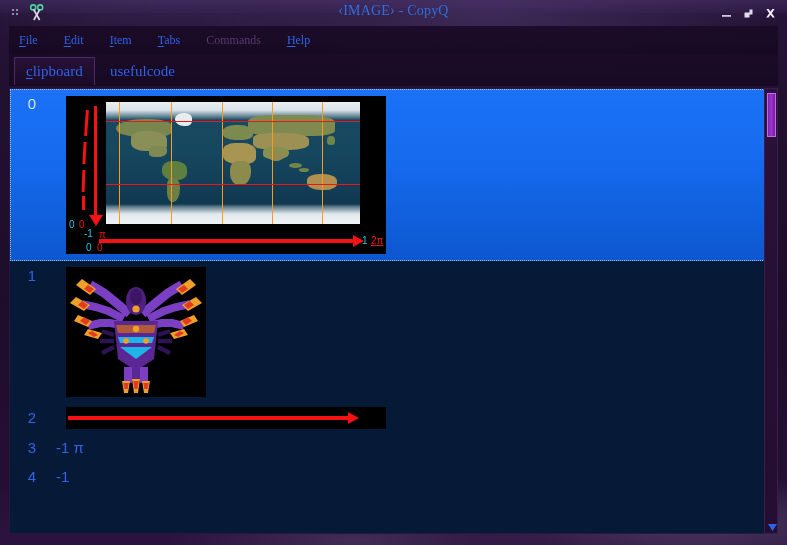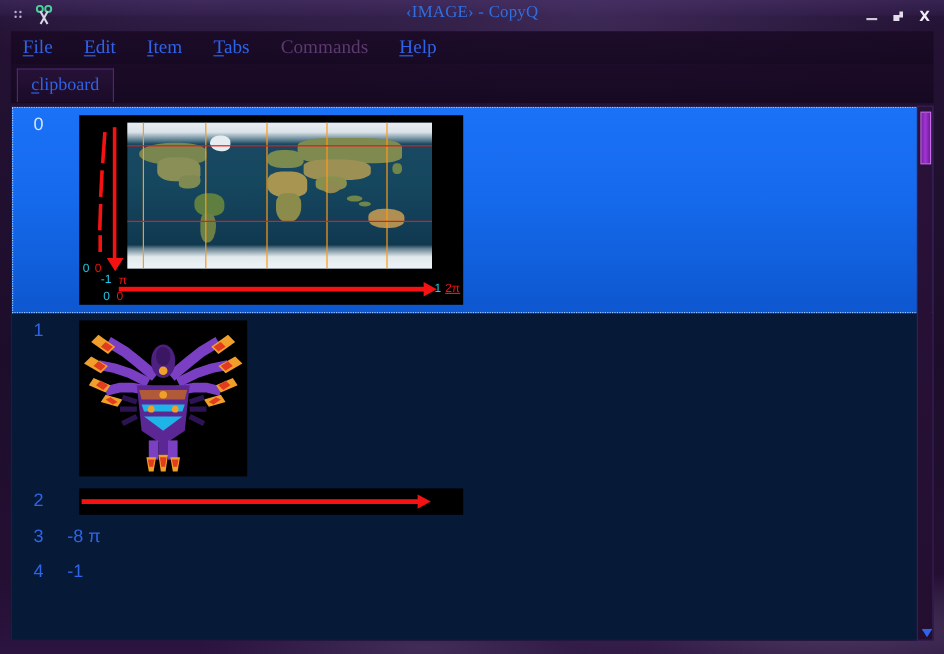--- a/index.html
+++ b/index.html
@@ -77,7 +77,7 @@
     background: linear-gradient(180deg, rgba(26,10,38,0.92), rgba(22,8,33,0.92));
   }
   .menu-item {
-    font-size: 16px;
+    font-size: 12px;
     color: #2f63e8;
     margin-right: 26px;
     cursor: pointer;

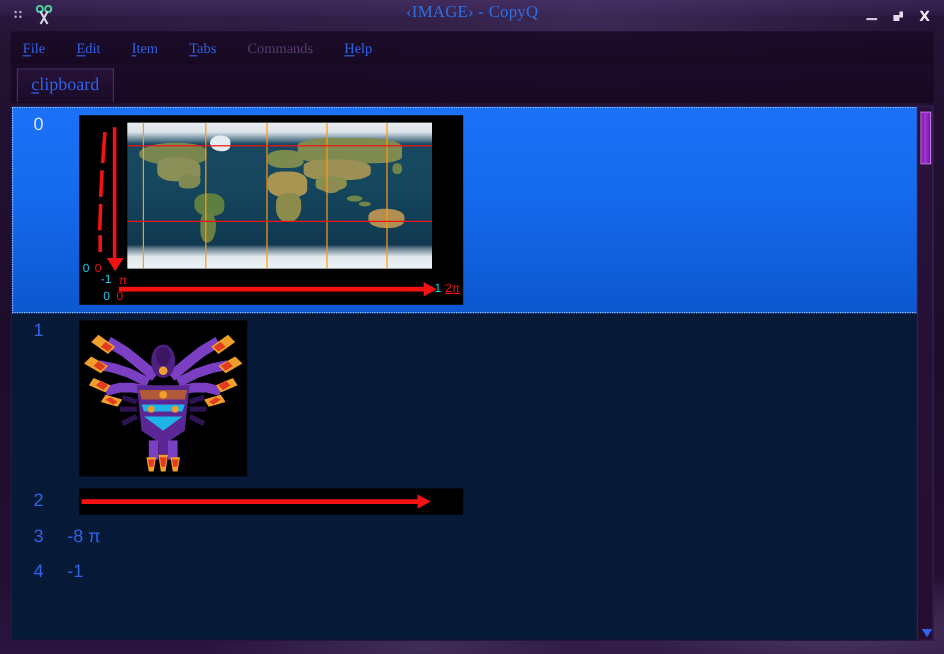--- a/index.html
+++ b/index.html
@@ -308,6 +308,9 @@
     <div class="tab active" id="tab-0">
       <u>c</u>
         <span>lipboard</span>
+    </div>
+    <div class="tab" id="tab-1">
+      <span>usefulcode</span>
     </div>
   </div>
 

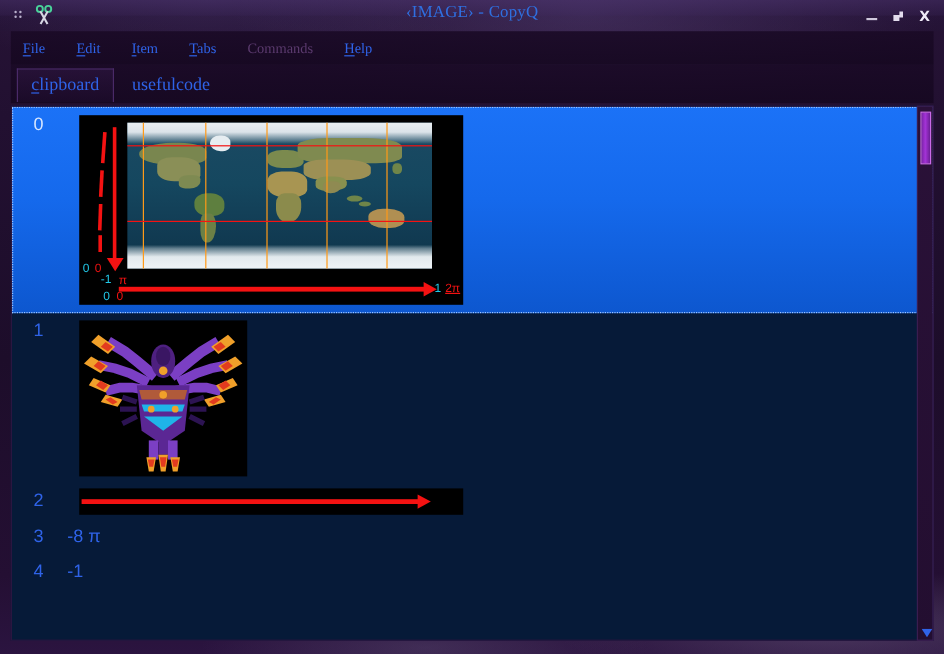--- a/index.html
+++ b/index.html
@@ -454,7 +454,7 @@
     <div class="row">
       <div class="row-index">3</div>
       <div class="row-body">
-        <div class="row-text">-8 π</div>
+        <div class="row-text">-1 π</div>
       </div>
     </div>
 

